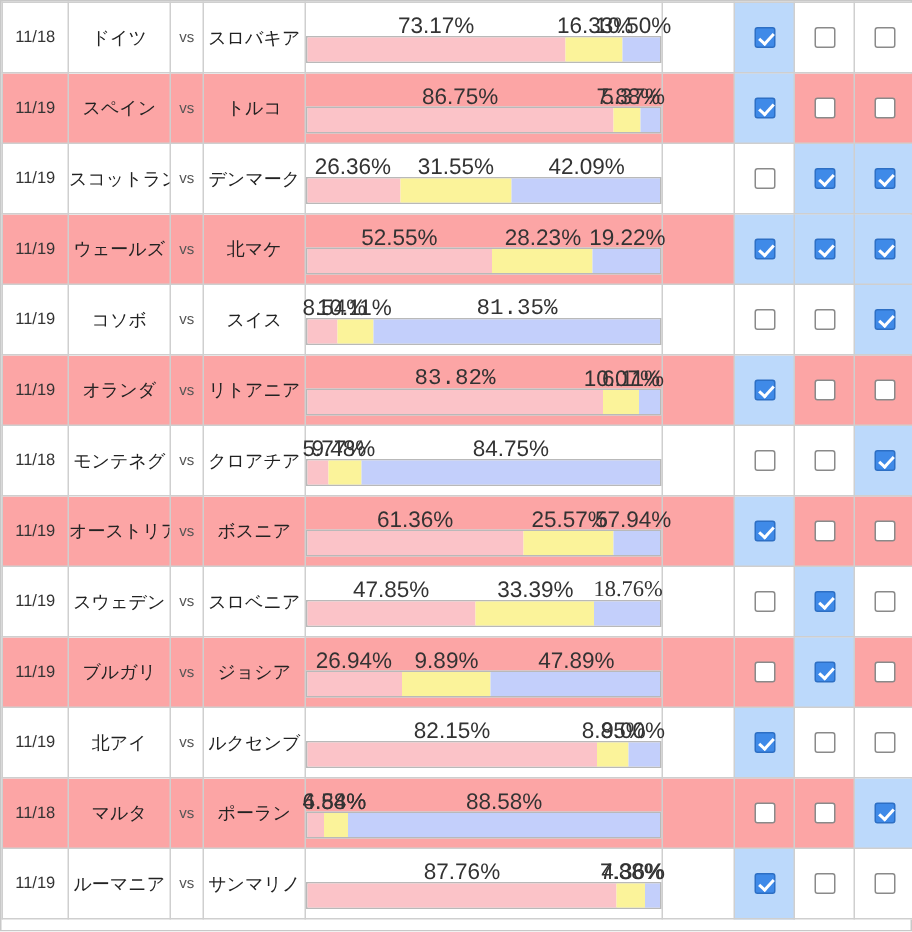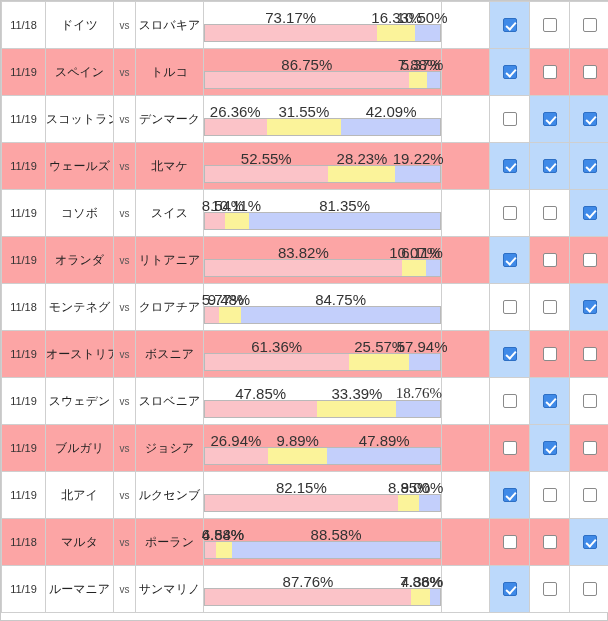--- a/index.html
+++ b/index.html
@@ -228,7 +228,7 @@
             <div class="pct-row">
               <span class="pct-label" style="left: 8%;">8.54%</span>
               <span class="pct-label" style="left: 13.595%;">10.11%</span>
-              <span class="pct-label" style="left: 59.325%;">81.35%</span>
+              <span class="pct-label" style="left: 59.325%; font-family: Liberation Mono, monospace;">81.35%</span>
             </div>
             <div class="bar">
               <div class="seg-home" style="width: 8.54%;"></div>

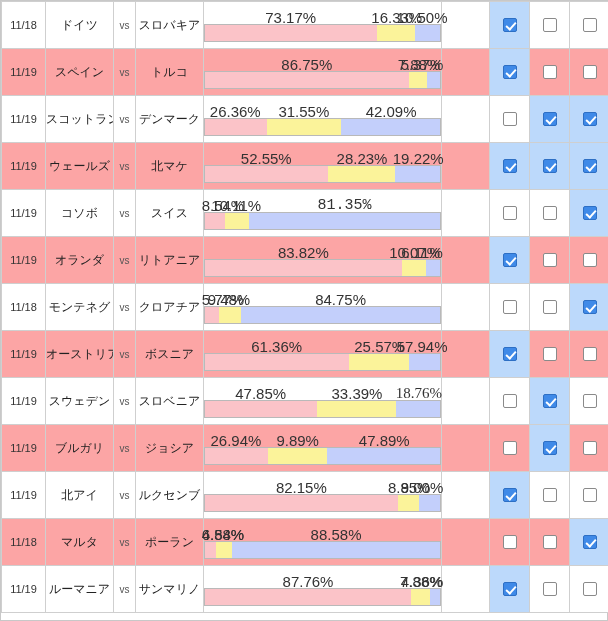--- a/index.html
+++ b/index.html
@@ -248,7 +248,7 @@
           <td class="team-cell">リトアニア</td>
           <td class="bar-cell">
             <div class="pct-row">
-              <span class="pct-label" style="left: 41.91%;">83.82%</span>
+              <span class="pct-label" style="left: 41.91%; font-family: Liberation Mono, monospace;">83.82%</span>
               <span class="pct-label" style="left: 88.855%;">10.07%</span>
               <span class="pct-label" style="left: 92%;">6.11%</span>
             </div>

